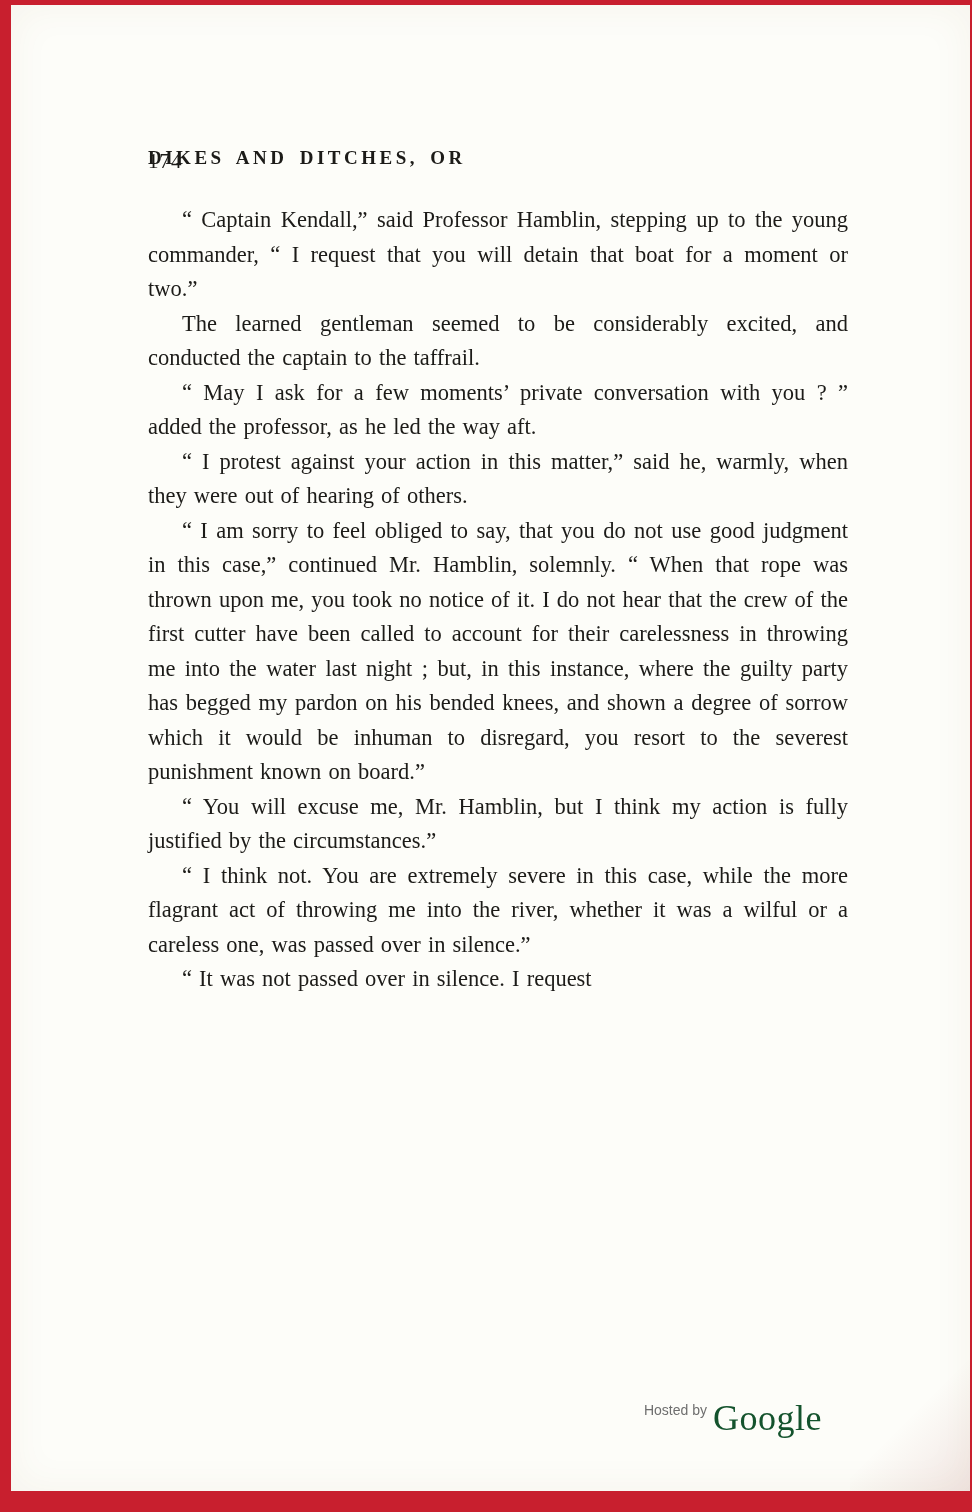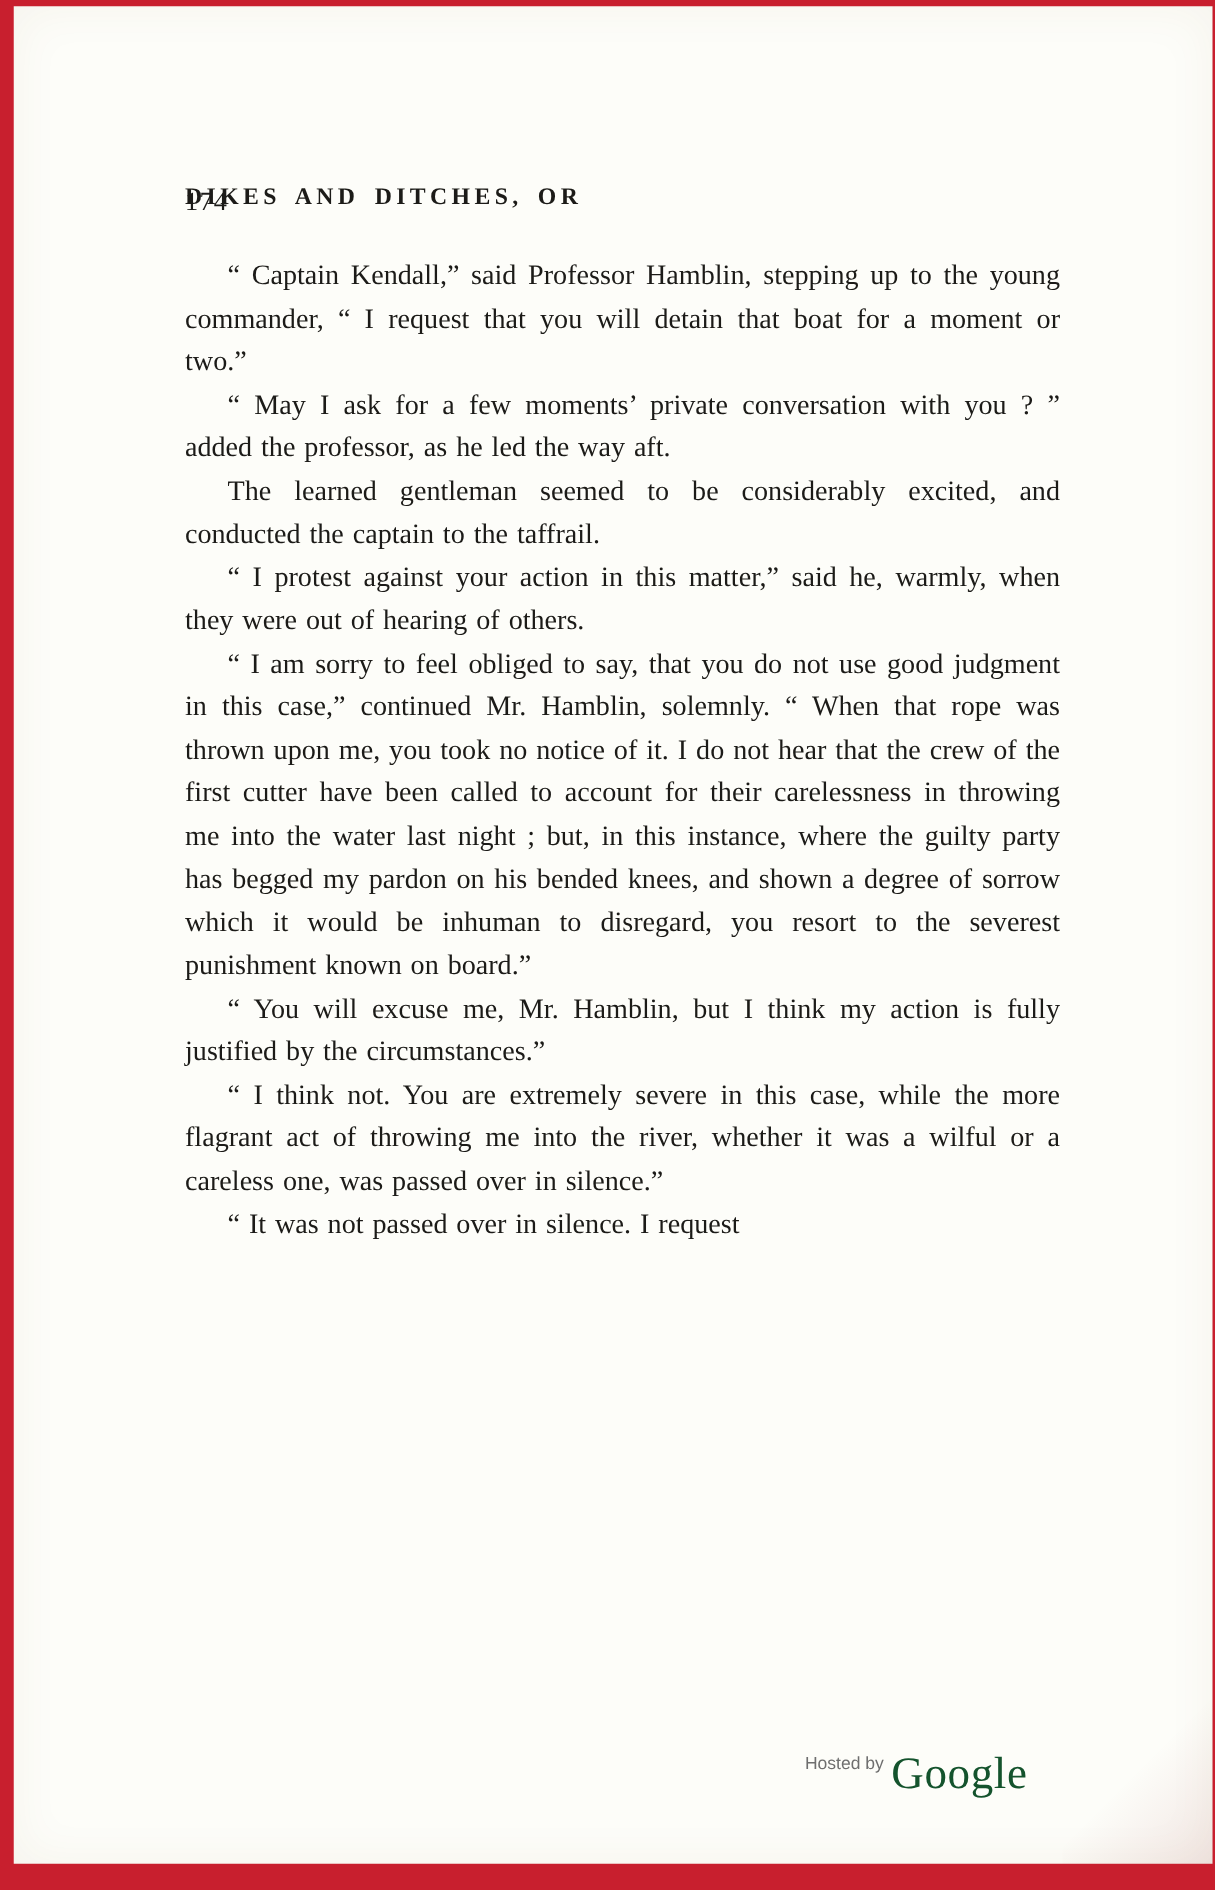--- a/index.html
+++ b/index.html
@@ -114,8 +114,8 @@
 
     <div class="page-body">
       <p>“ Captain Kendall,” said Professor Hamblin, stepping up to the young commander, “ I request that you will detain that boat for a moment or two.”</p>
+      <p>The learned gentleman seemed to be considerably excited, and conducted the captain to the taffrail.</p>
       <p>“ May I ask for a few moments’ private conversation with you ? ” added the professor, as he led the way aft.</p>
-      <p>The learned gentleman seemed to be considerably excited, and conducted the captain to the taffrail.</p>
       <p>“ I protest against your action in this matter,” said he, warmly, when they were out of hearing of others.</p>
       <p>“ I am sorry to feel obliged to say, that you do not use good judgment in this case,” continued Mr. Hamblin, solemnly.  “ When that rope was thrown upon me, you took no notice of it.  I do not hear that the crew of the first cutter have been called to account for their carelessness in throwing me into the water last night ; but, in this instance, where the guilty party has begged my pardon on his bended knees, and shown a degree of sorrow which it would be inhuman to disregard, you resort to the severest punishment known on board.”</p>
       <p>“ You will excuse me, Mr. Hamblin, but I think my action is fully justified by the circumstances.”</p>

